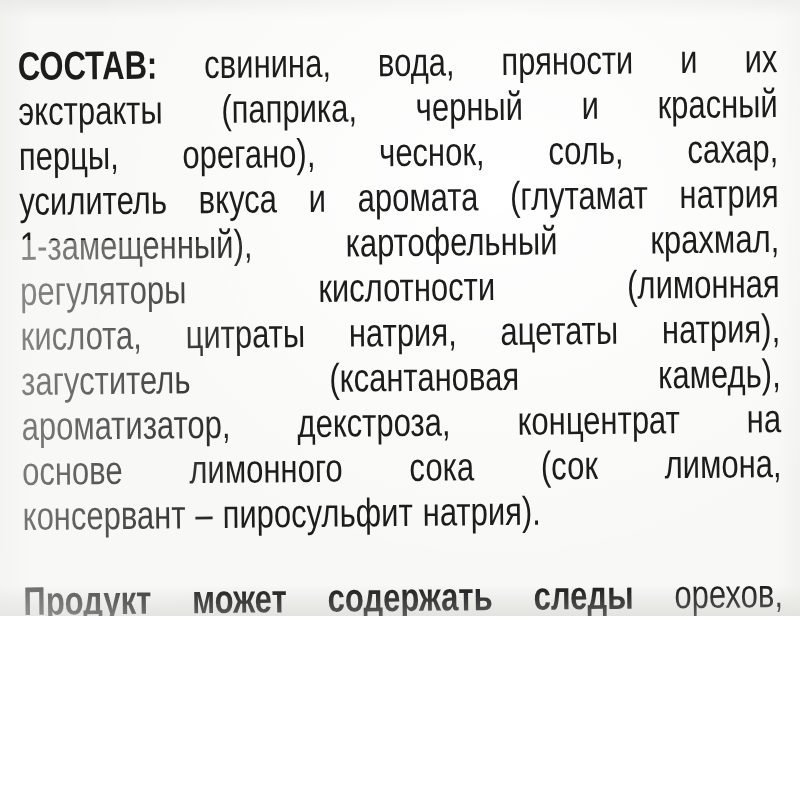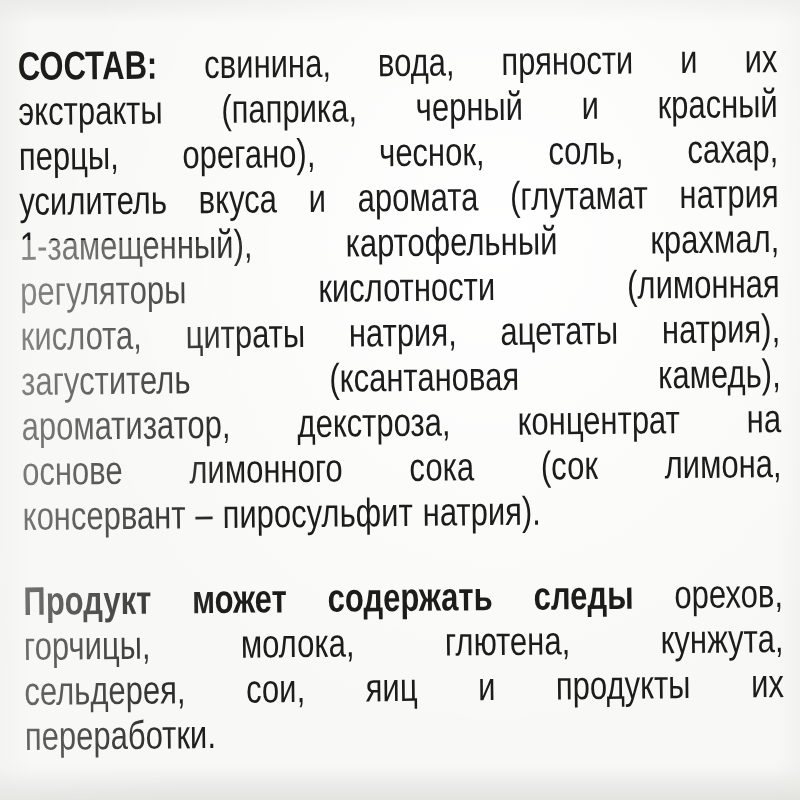--- a/index.html
+++ b/index.html
@@ -15,7 +15,7 @@
   .photo {
     position: relative;
     width: 800px;
-    height: 800px;
+    height: 616px;
     background:
       radial-gradient(ellipse at 62% 30%, #ffffff 0%, rgba(255,255,255,0) 65%),
       linear-gradient(180deg, #ebebe9 0%, rgba(235,235,233,0) 3%),

